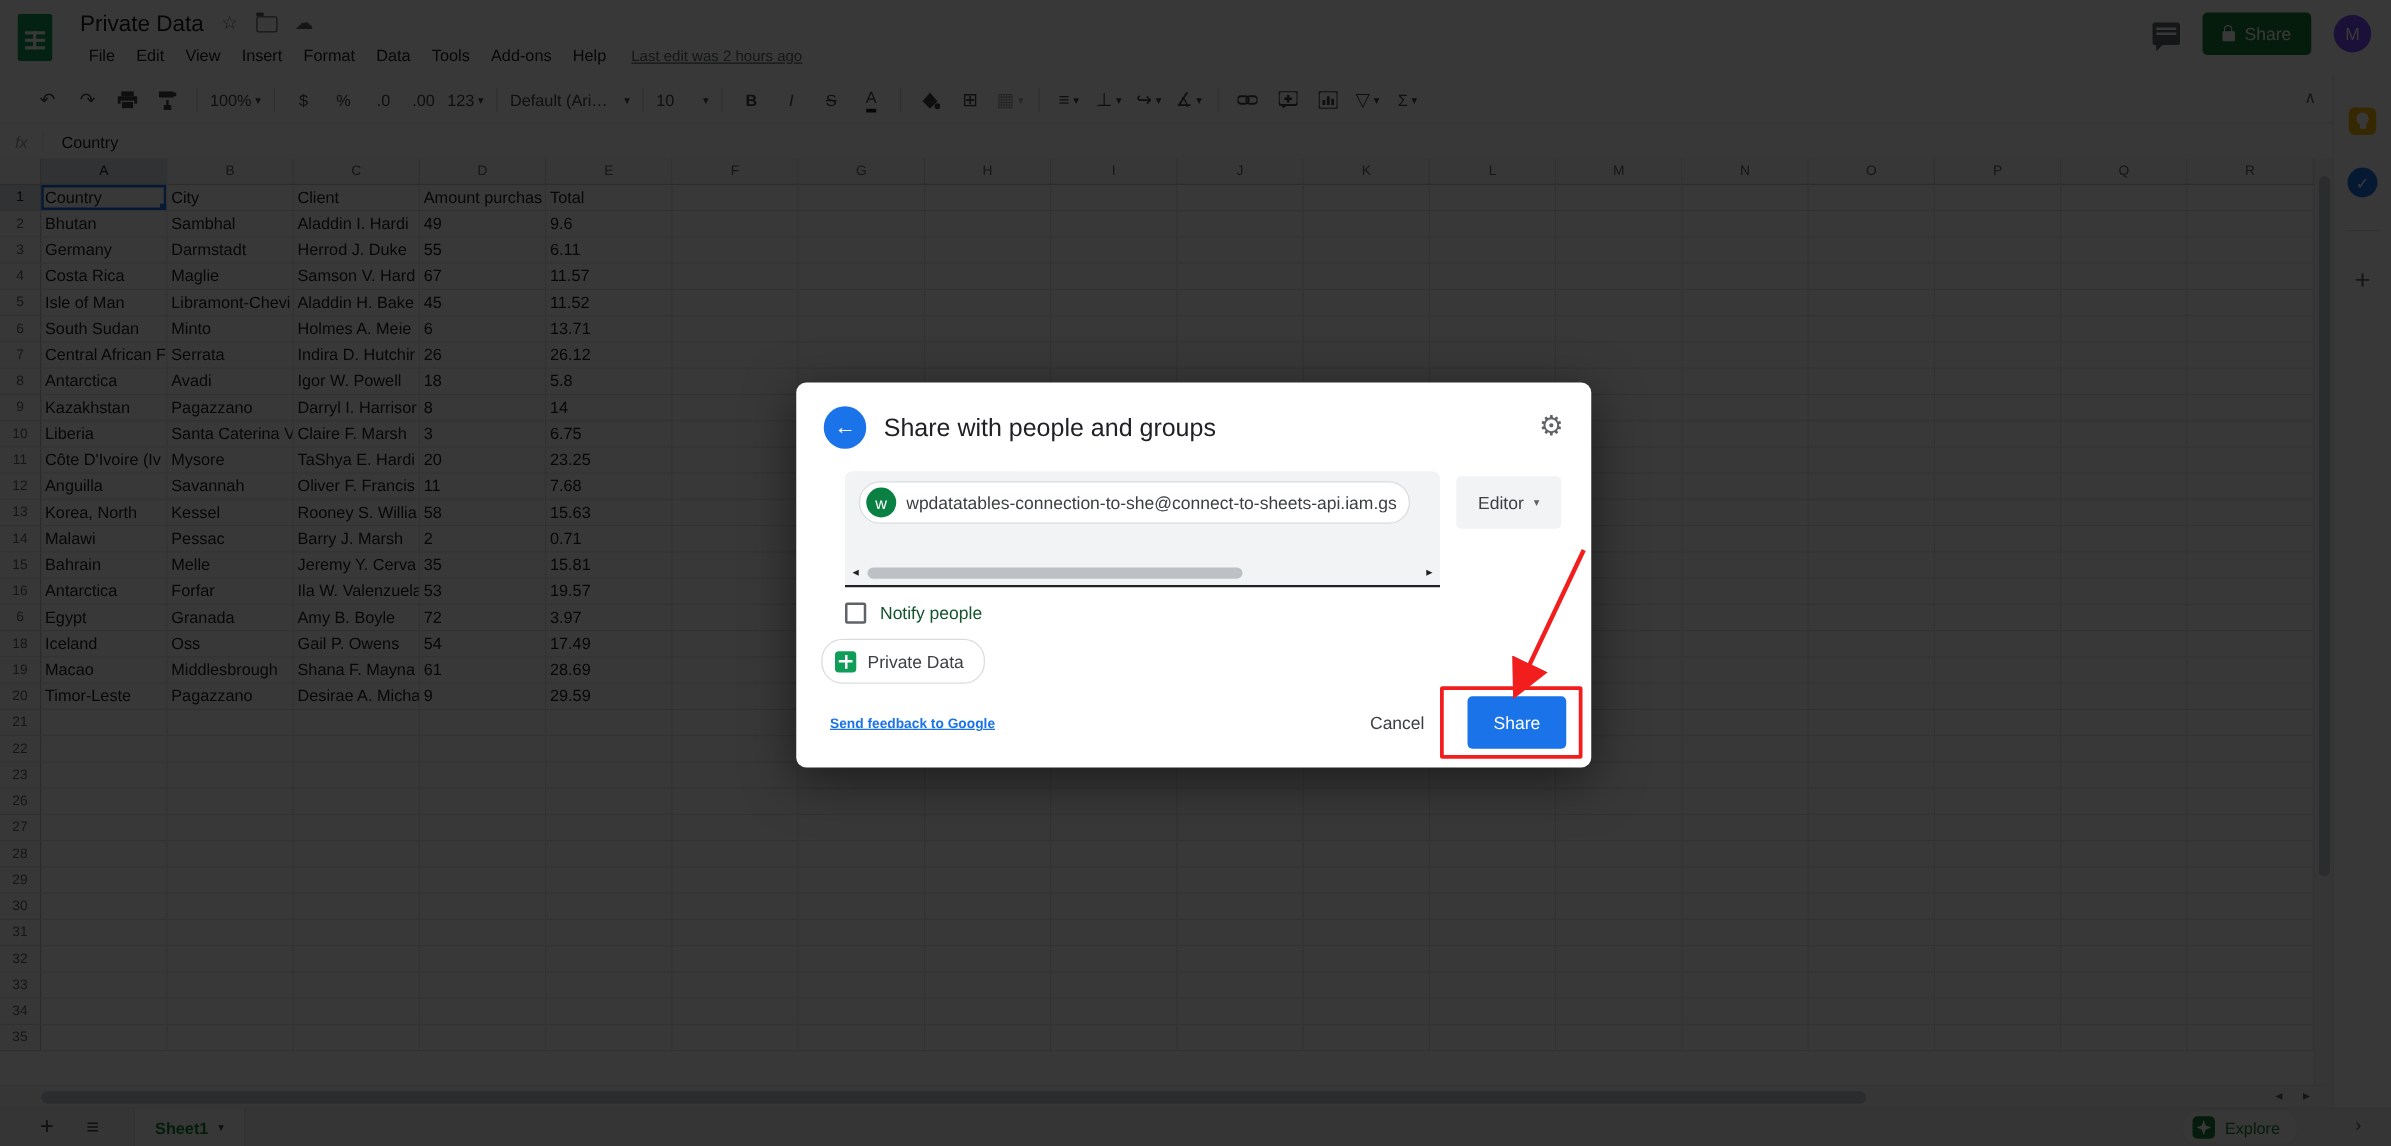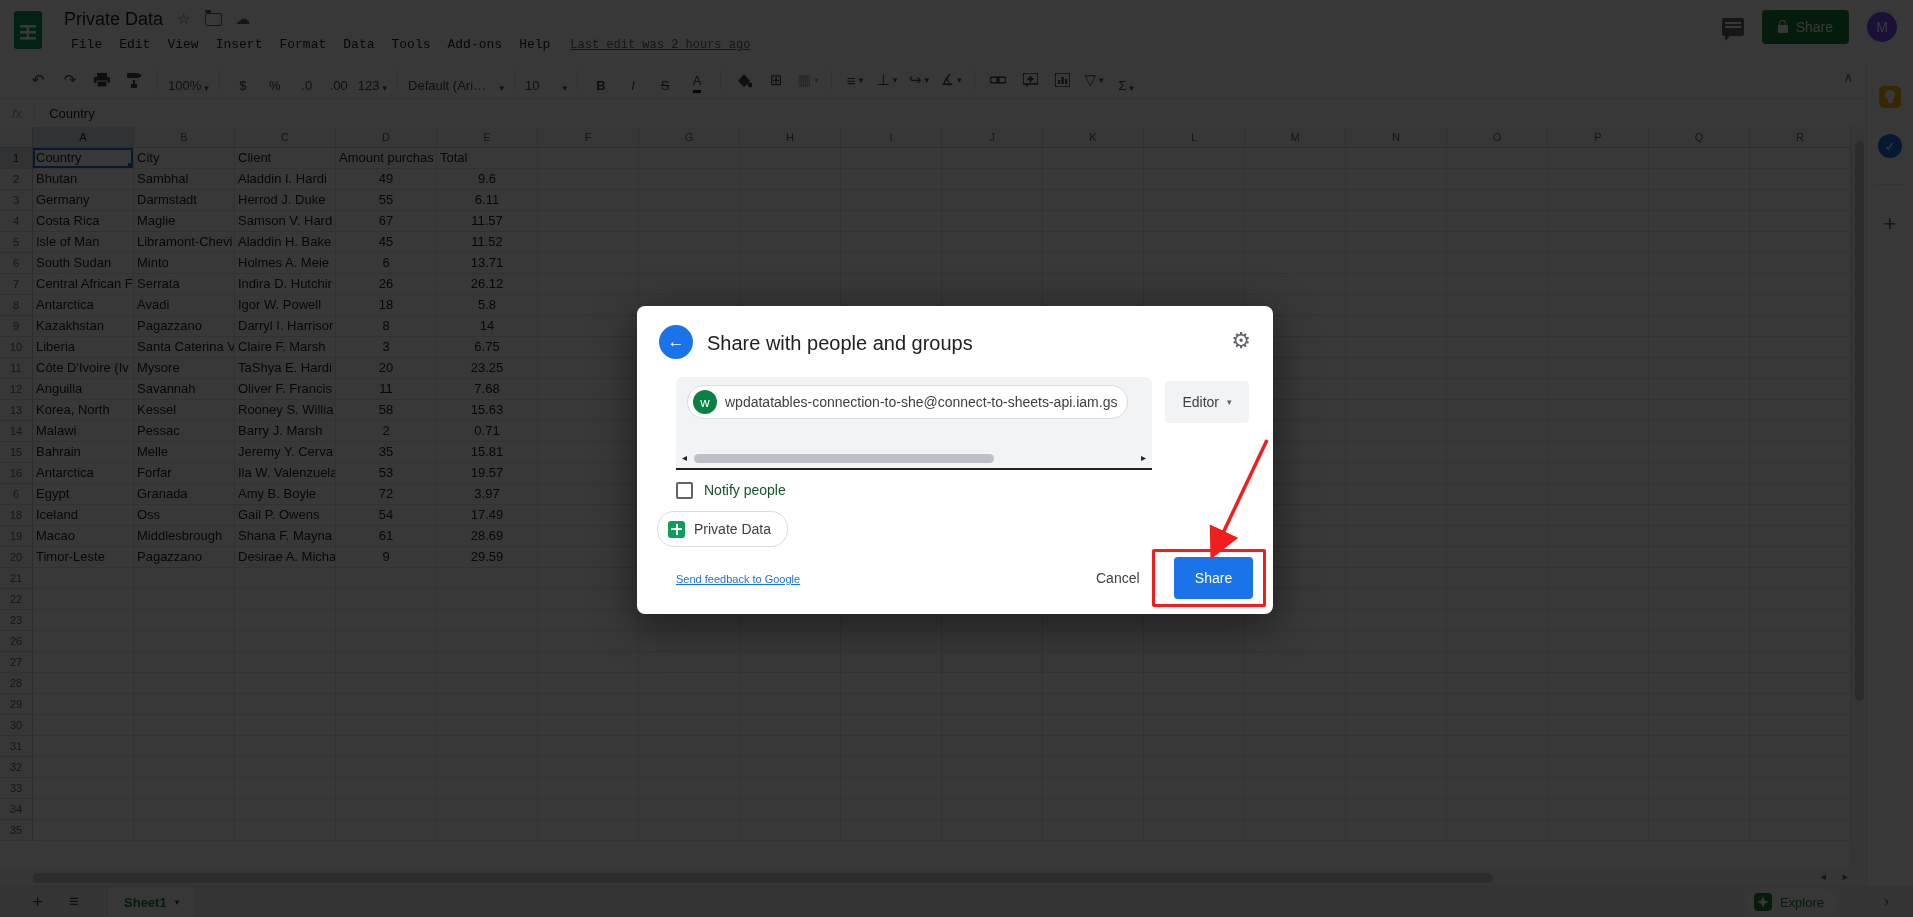--- a/index.html
+++ b/index.html
@@ -15,7 +15,7 @@
   .ticon{font-size:15px;color:#5f6368;line-height:16px;}
   .folderico{width:15px;height:11px;border:1.5px solid #5f6368;border-radius:2px;position:relative;}
   .folderico:before{content:"";position:absolute;left:-1px;top:-4px;width:6px;height:3px;background:#5f6368;border-radius:1px;}
-  .menurow{display:flex;align-items:center;gap:3px;margin-top:3px;font-family:Liberation Mono, monospace;}
+  .menurow{display:flex;align-items:center;gap:3px;margin-top:3px;}
   .menu-item{font-size:13px;color:#202124;padding:2px 7px;border-radius:3px;cursor:pointer;}
   .last-edit{font-size:12px;color:#5f6368;text-decoration:underline;margin-left:10px;}
   .topright{position:absolute;right:16px;top:10px;display:flex;align-items:center;gap:18px;}

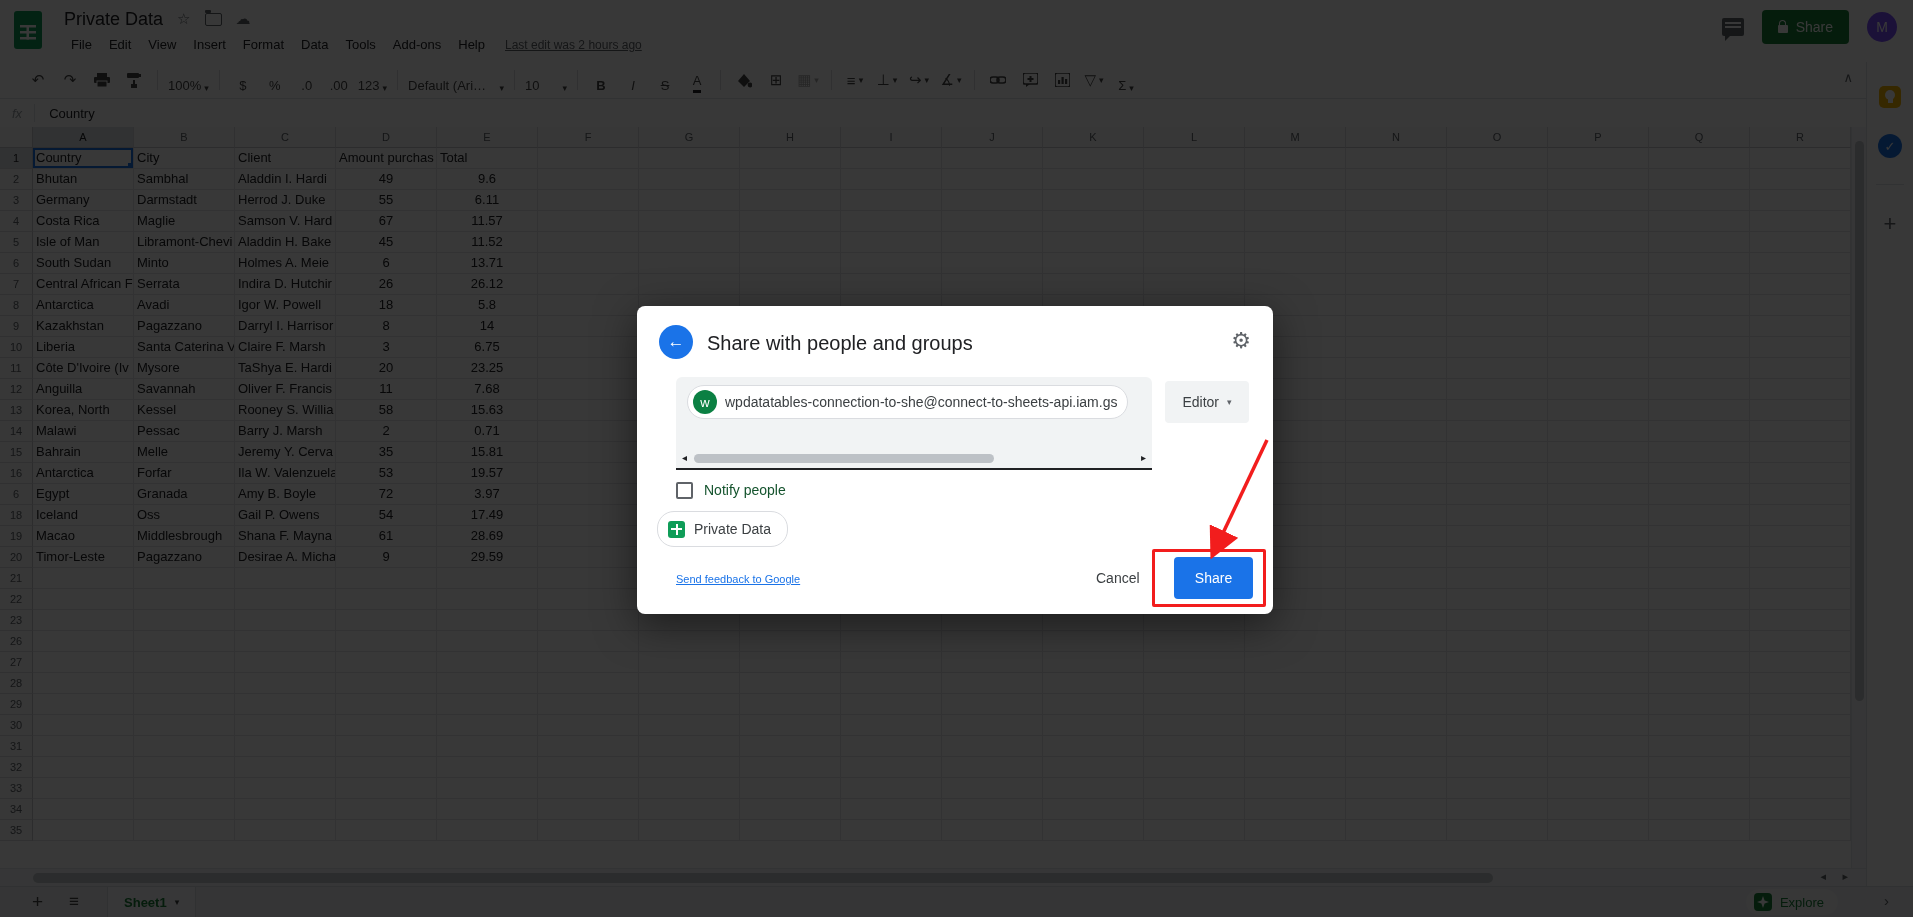--- a/index.html
+++ b/index.html
@@ -30,7 +30,7 @@
   
   .toolbar{position:absolute;left:0;top:62px;width:1913px;height:37px;background:#fff;border-bottom:1px solid #e0e3e7;display:flex;align-items:center;padding-left:22px;box-sizing:border-box;color:#444;}
   .tbtn{min-width:26px;height:26px;display:flex;align-items:center;justify-content:center;font-size:15px;color:#444;border-radius:3px;cursor:pointer;gap:3px;padding:0 3px;}
-  .tbtn.txt{font-size:13px;align-items:flex-end;}
+  .tbtn.txt{font-size:13px;}
   .tbtn .caret{font-size:9px;color:#444;}
   .tsep{width:1px;height:20px;background:#d9dce0;margin:0 7px;}
   .bold{font-weight:bold}.ital{font-style:italic}.strike{text-decoration:line-through}

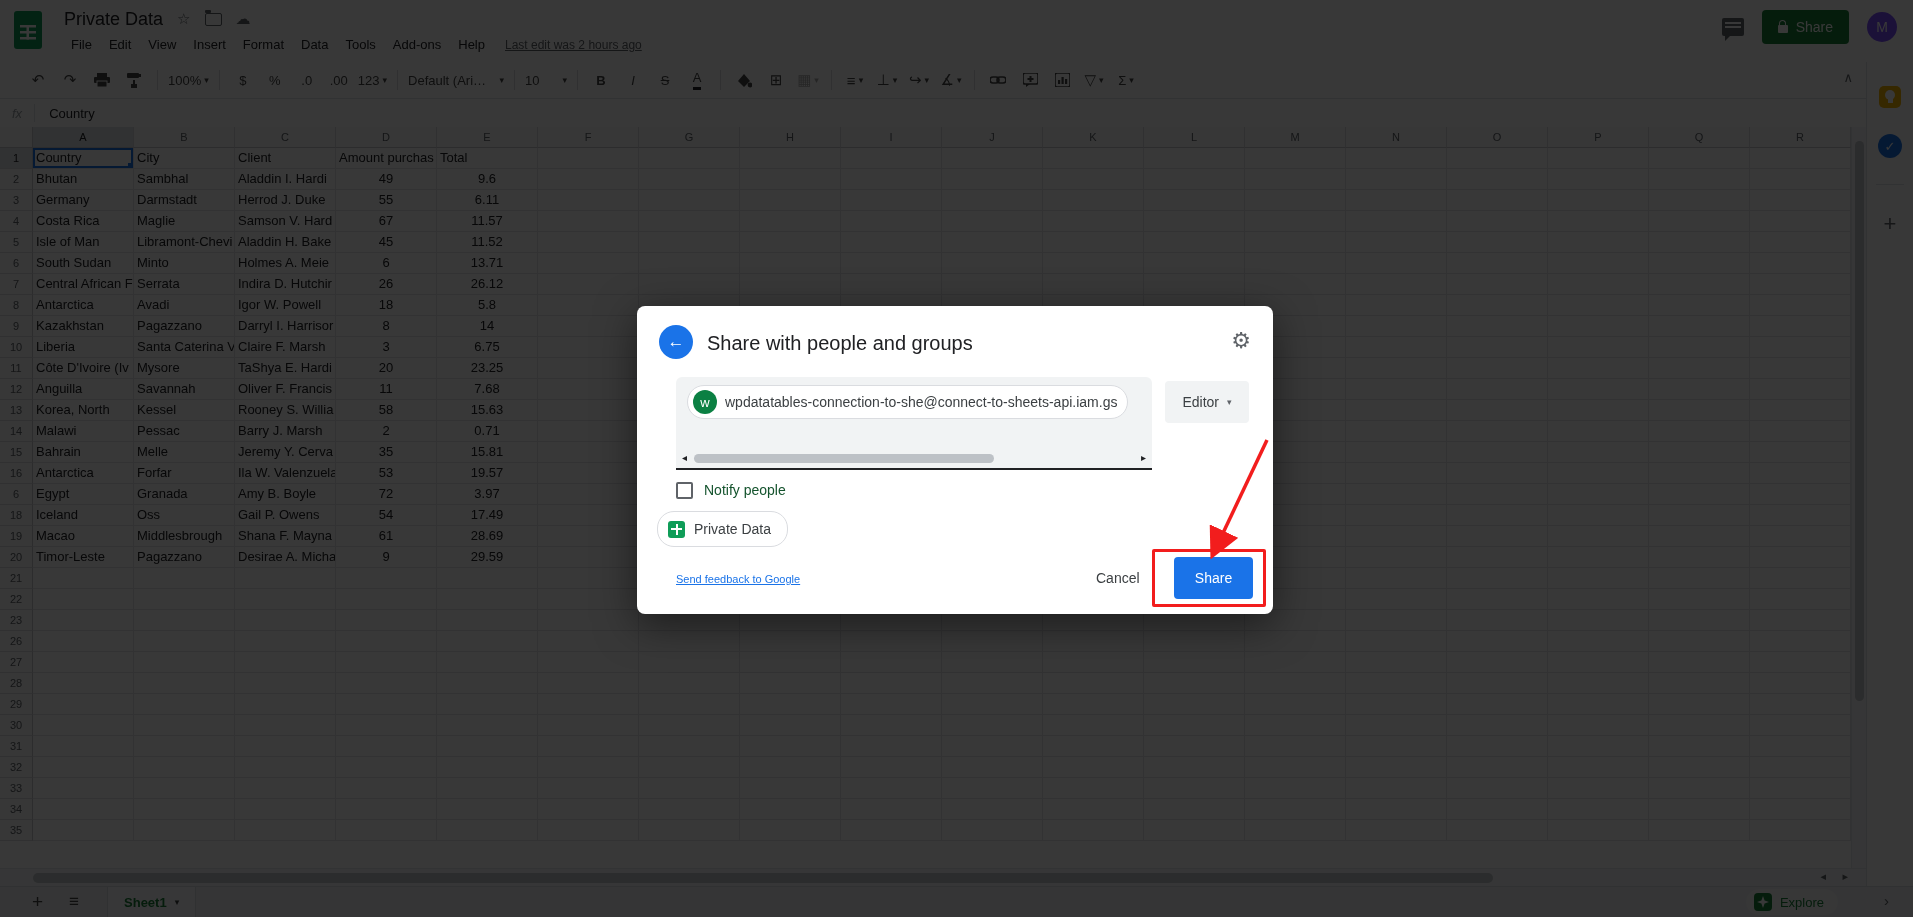--- a/index.html
+++ b/index.html
@@ -53,7 +53,7 @@
   .grow{display:flex;height:21px;}
   .rownum{width:33px;box-sizing:border-box;background:#f8f9fa;border-right:1px solid #c7cacd;border-bottom:1px solid #dadce0;font-size:11px;color:#5f6368;display:flex;align-items:center;justify-content:center;flex:none;}
   .gcell{width:101px;box-sizing:border-box;border-right:1px solid #e2e5e8;border-bottom:1px solid #e2e5e8;font-size:13px;color:#202124;line-height:20px;padding:0 3px;overflow:hidden;white-space:nowrap;flex:none;}
-  .gcell.num{text-align:center;}
+  .gcell.num{text-align:left;}
   .selh{background:#dde1e6 !important;color:#202124 !important;}
   .a1{box-shadow:inset 0 0 0 2px #1a73e8;position:relative;}
   .a1:after{content:"";position:absolute;right:-1px;bottom:-1px;width:6px;height:6px;background:#1a73e8;}

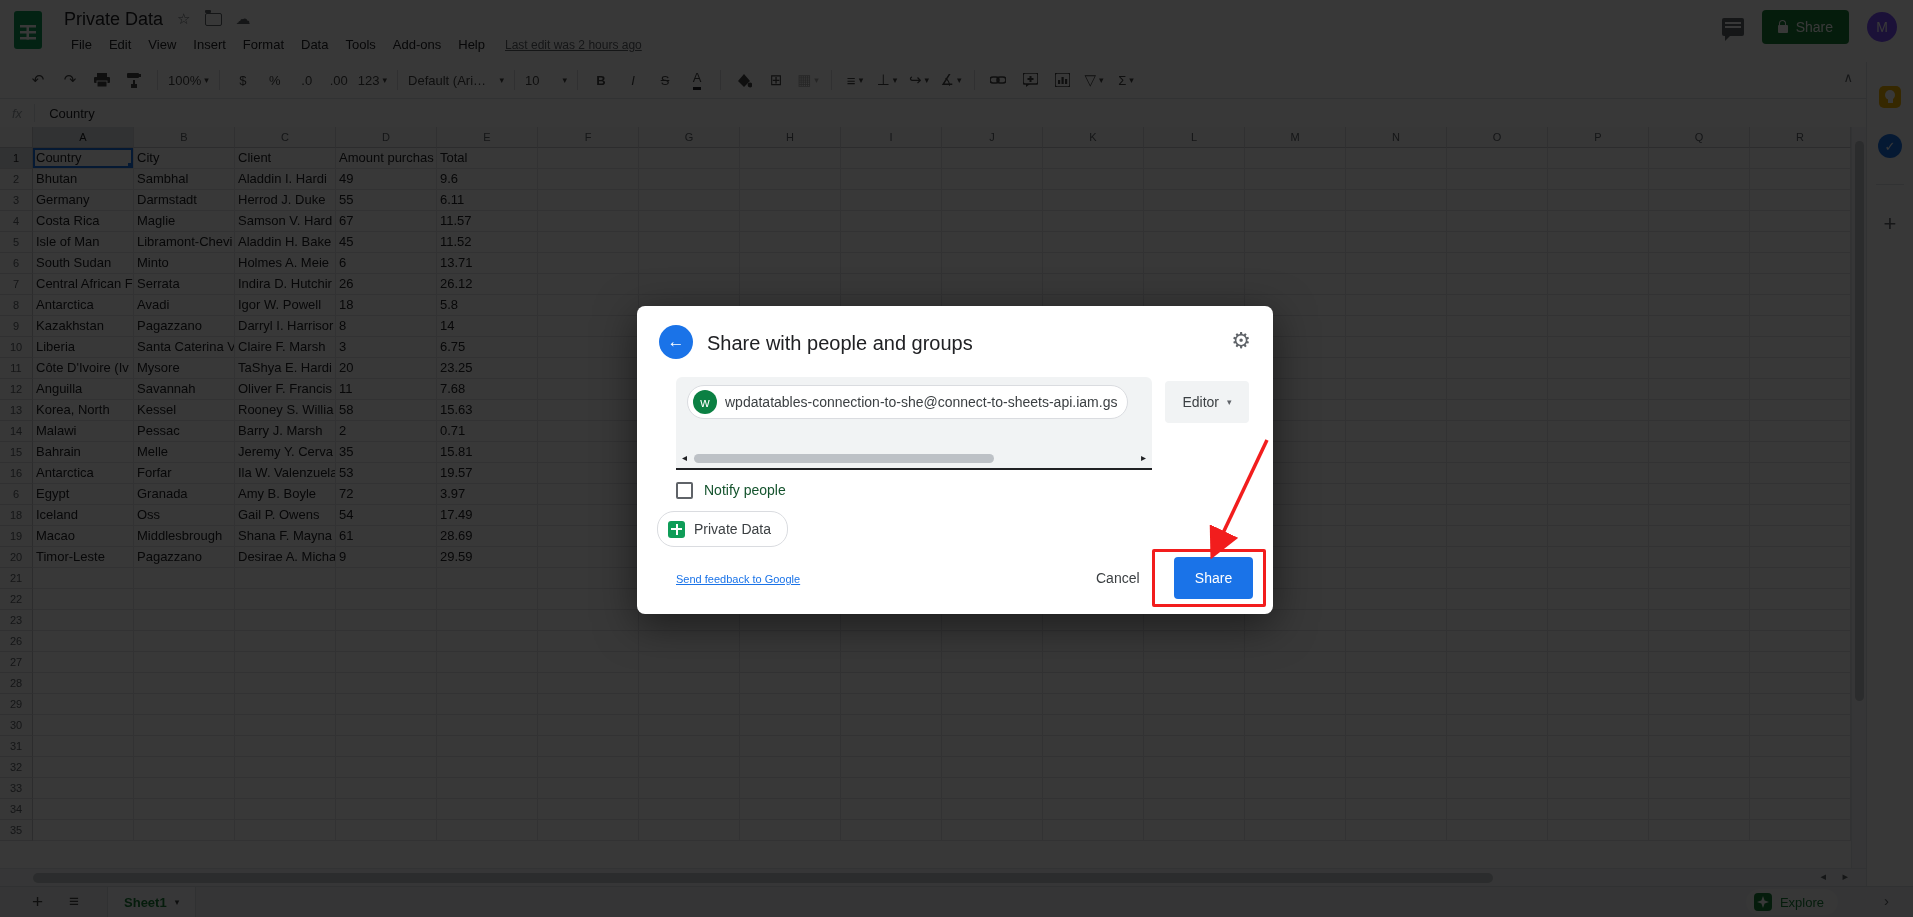--- a/index.html
+++ b/index.html
@@ -103,7 +103,7 @@
   .sheetmini{width:17px;height:17px;background:#0f9d58;border-radius:3px;position:relative;}
   .sheetmini:before{content:"";position:absolute;left:3px;top:7.5px;width:11px;height:2px;background:#fff;}
   .sheetmini:after{content:"";position:absolute;left:7.5px;top:3px;width:2px;height:11px;background:#fff;}
-  .feedback{position:absolute;left:27px;top:267px;font-size:11px;font-weight:normal;color:#1a73e8;text-decoration:underline;cursor:pointer;margin-left:12px;}
+  .feedback{position:absolute;left:27px;top:267px;font-size:11px;font-weight:bold;color:#1a73e8;text-decoration:underline;cursor:pointer;}
   .cancelbtn{position:absolute;left:445px;top:251px;height:42px;display:flex;align-items:center;padding:0 14px;font-size:14px;color:#3c4043;cursor:pointer;}
   .sharebtn2{position:absolute;left:537px;top:251px;width:79px;height:42px;background:#1a73e8;border-radius:4px;color:#fff;font-size:14px;display:flex;align-items:center;justify-content:center;cursor:pointer;}
 

